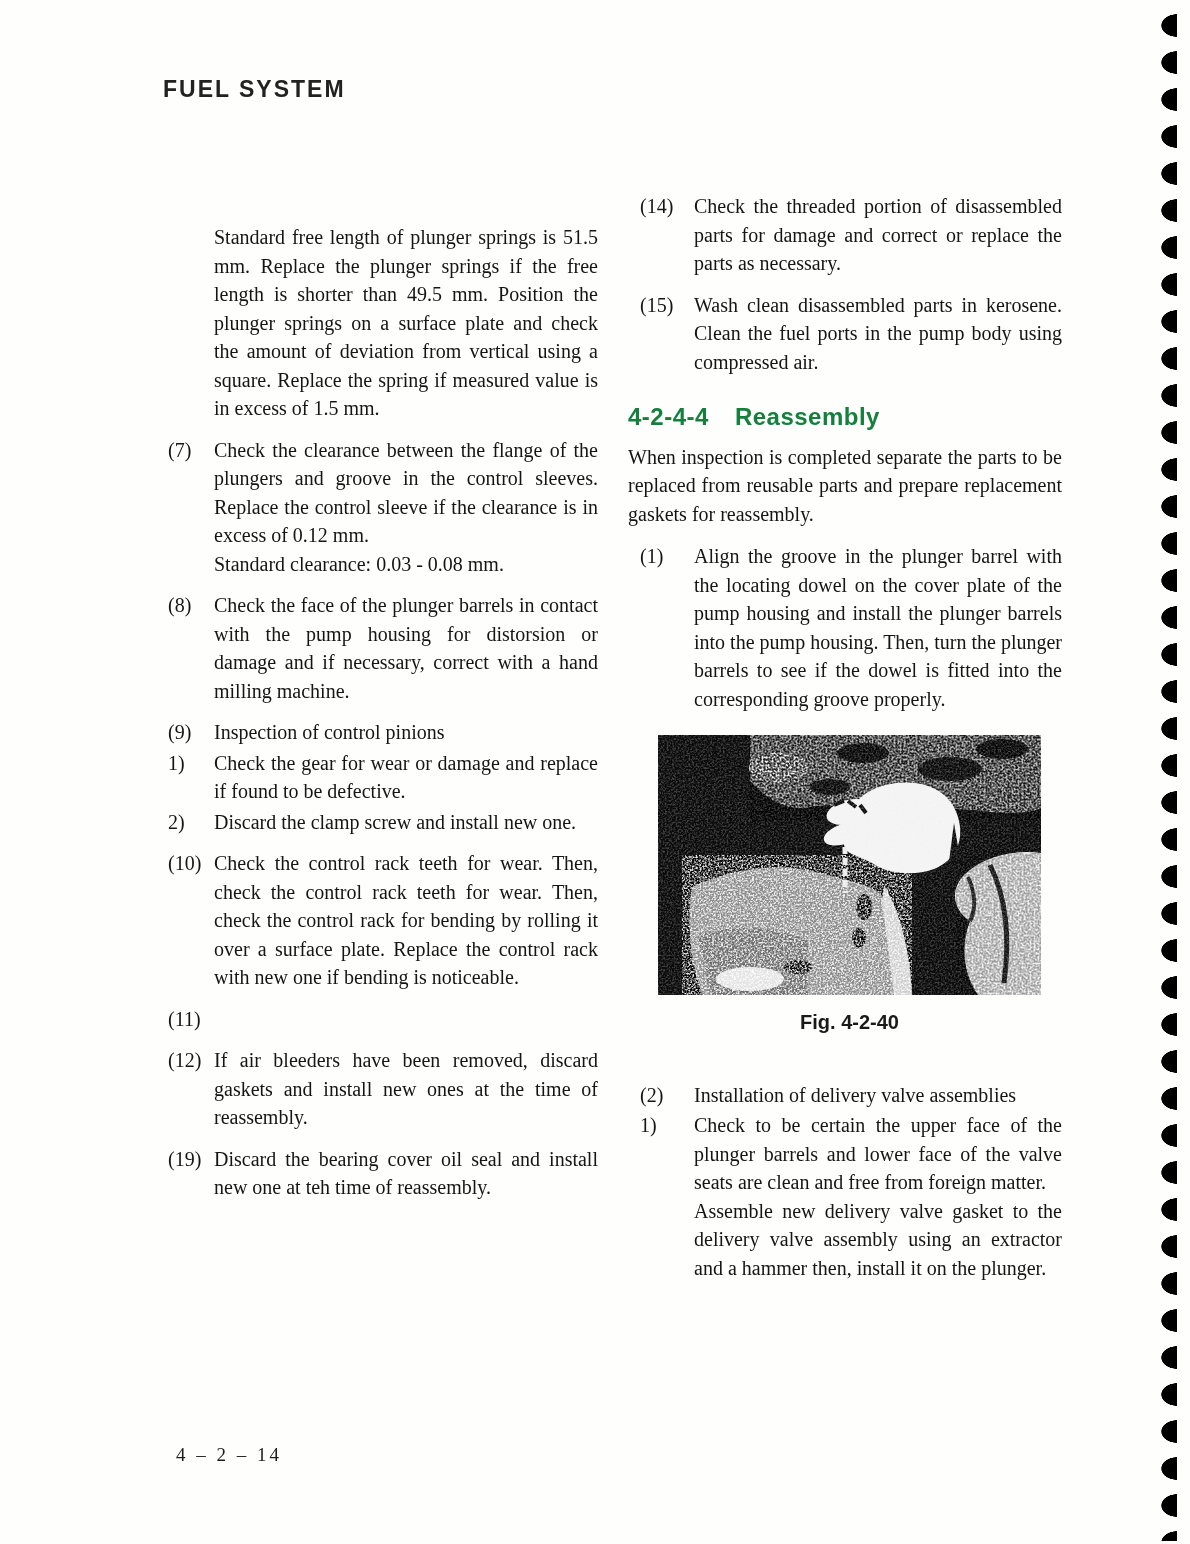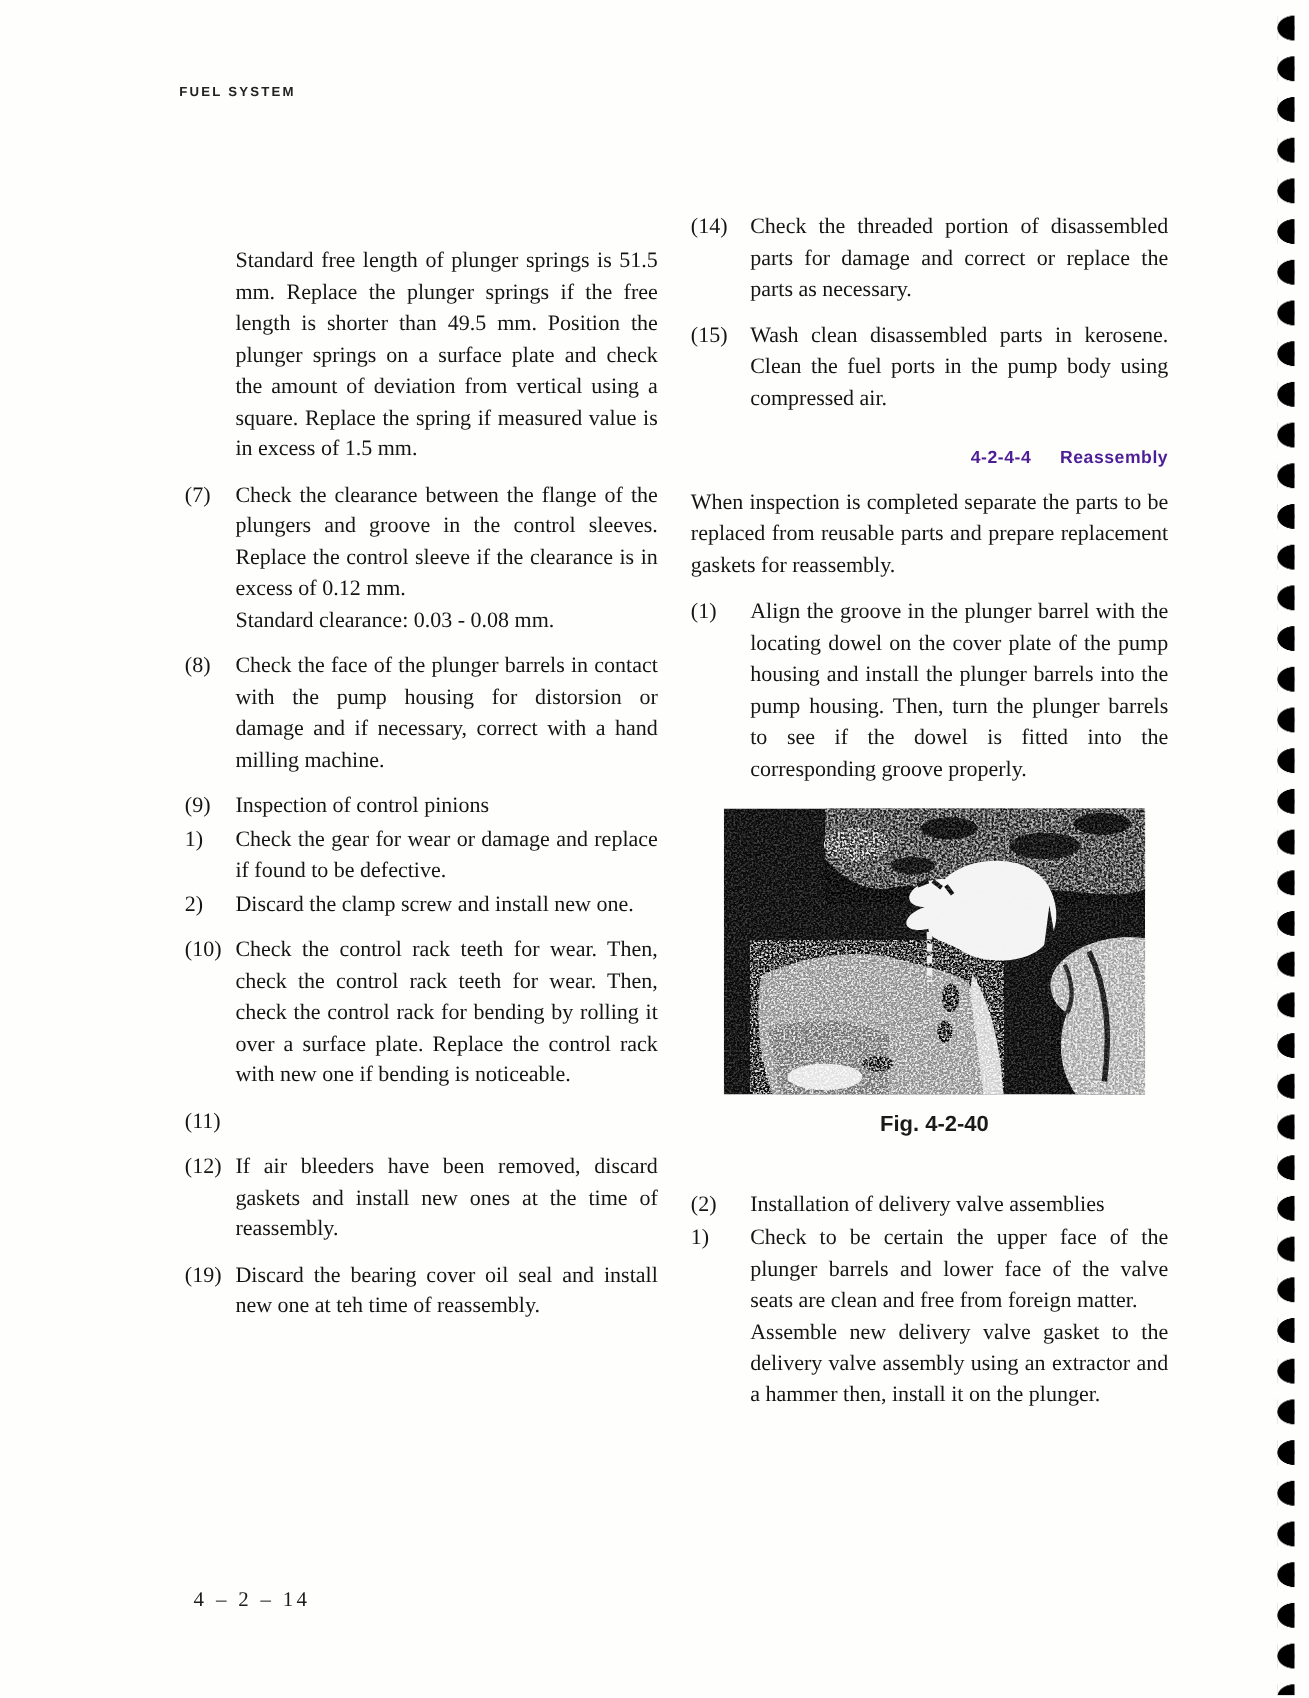--- a/index.html
+++ b/index.html
@@ -16,7 +16,7 @@
   .page-header {
     position:absolute; left:163px; top:76px;
     font-family:"Liberation Sans", sans-serif;
-    font-size:12px; font-weight:600; letter-spacing:2px; color:#222;
+    font-size:23px; font-weight:600; letter-spacing:2px; color:#222;
   }
 
   .col { position:absolute; top:192px; font-size:20px; line-height:28.5px; }

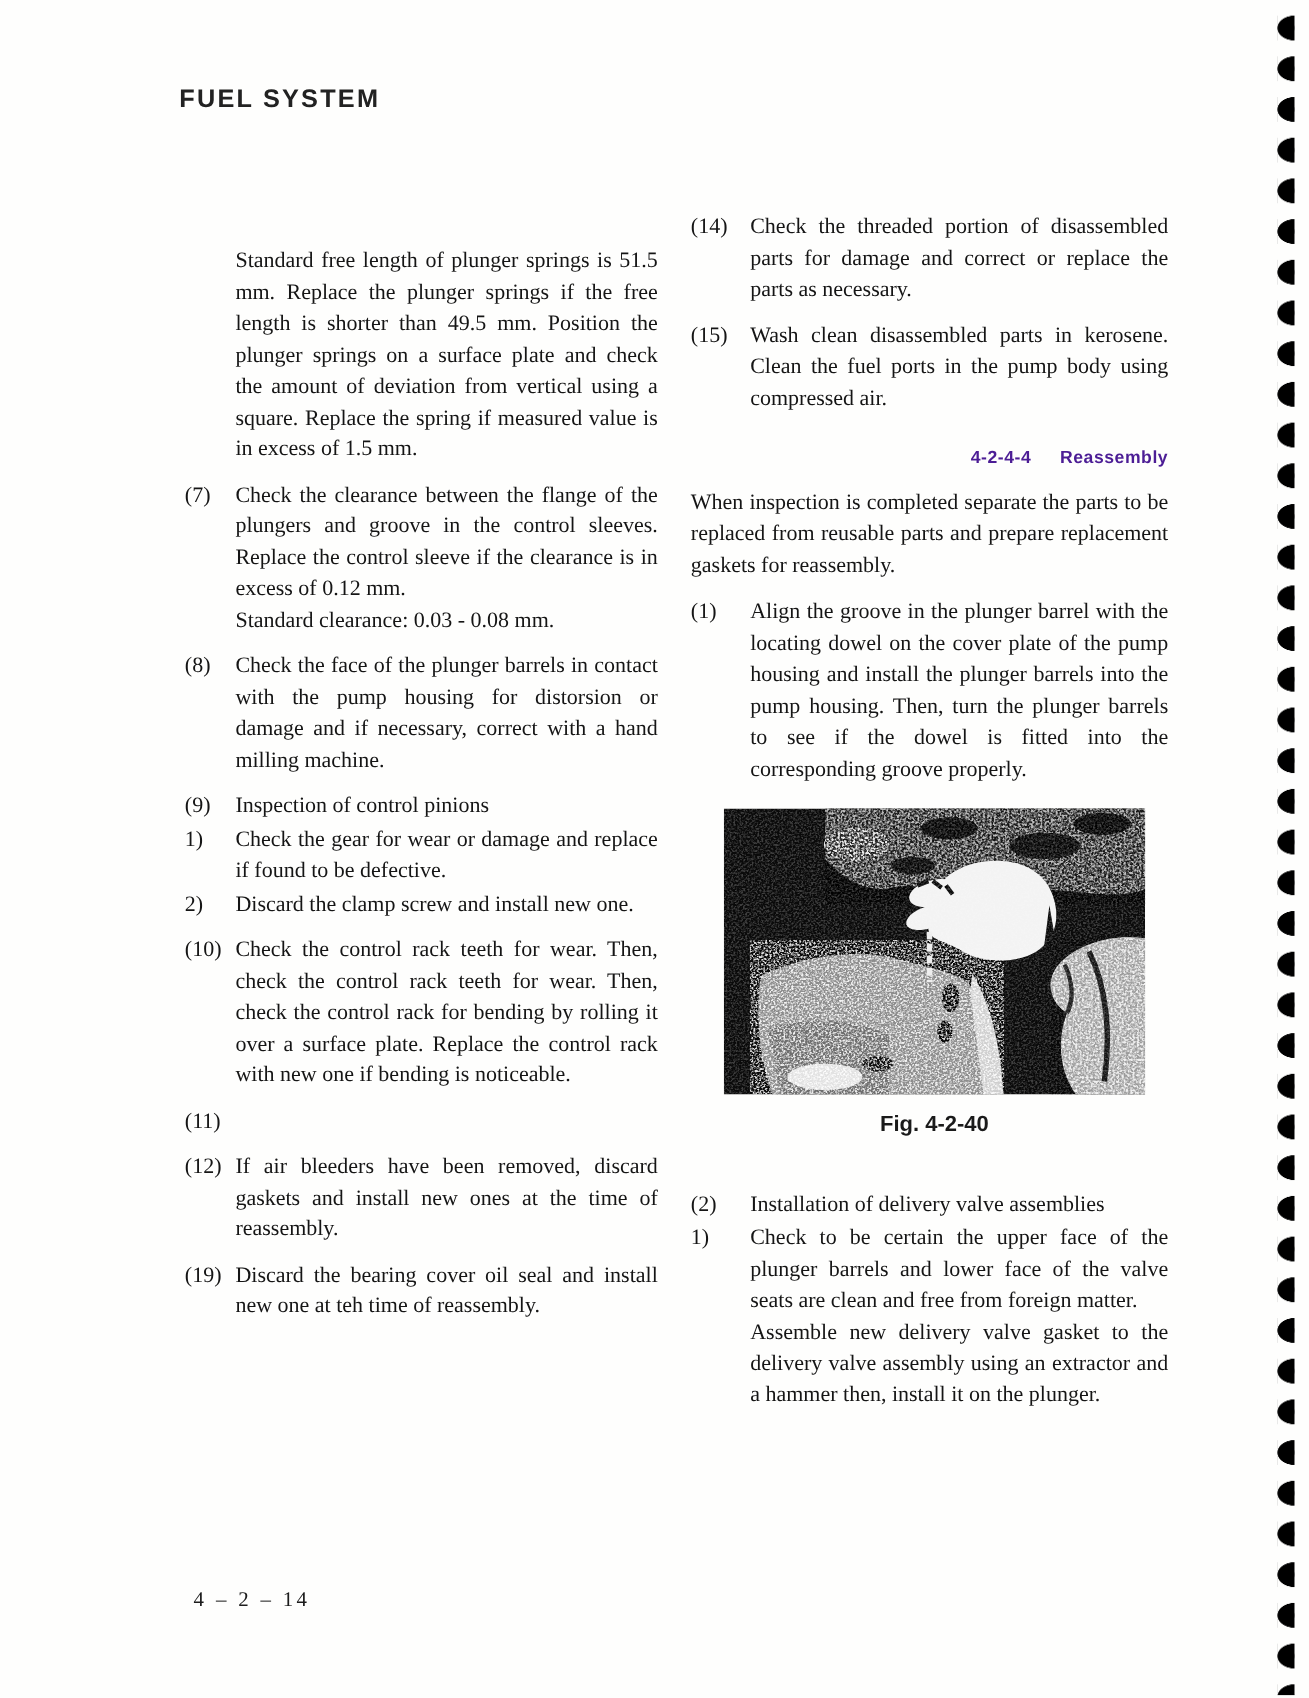--- a/index.html
+++ b/index.html
@@ -31,7 +31,7 @@
   .item { display:flex; margin-bottom:13px; }
   .item.tight { margin-bottom:2px; }
   .item .label { flex:0 0 46px; }
-  .col-right .item .label { flex:0 0 54px; }
+  .col-right .item .label { flex:0 0 54px;margin-left:12px; }
   .item .body { flex:1; text-align:justify; }
   .item .body p + p { margin-top:0; }
 

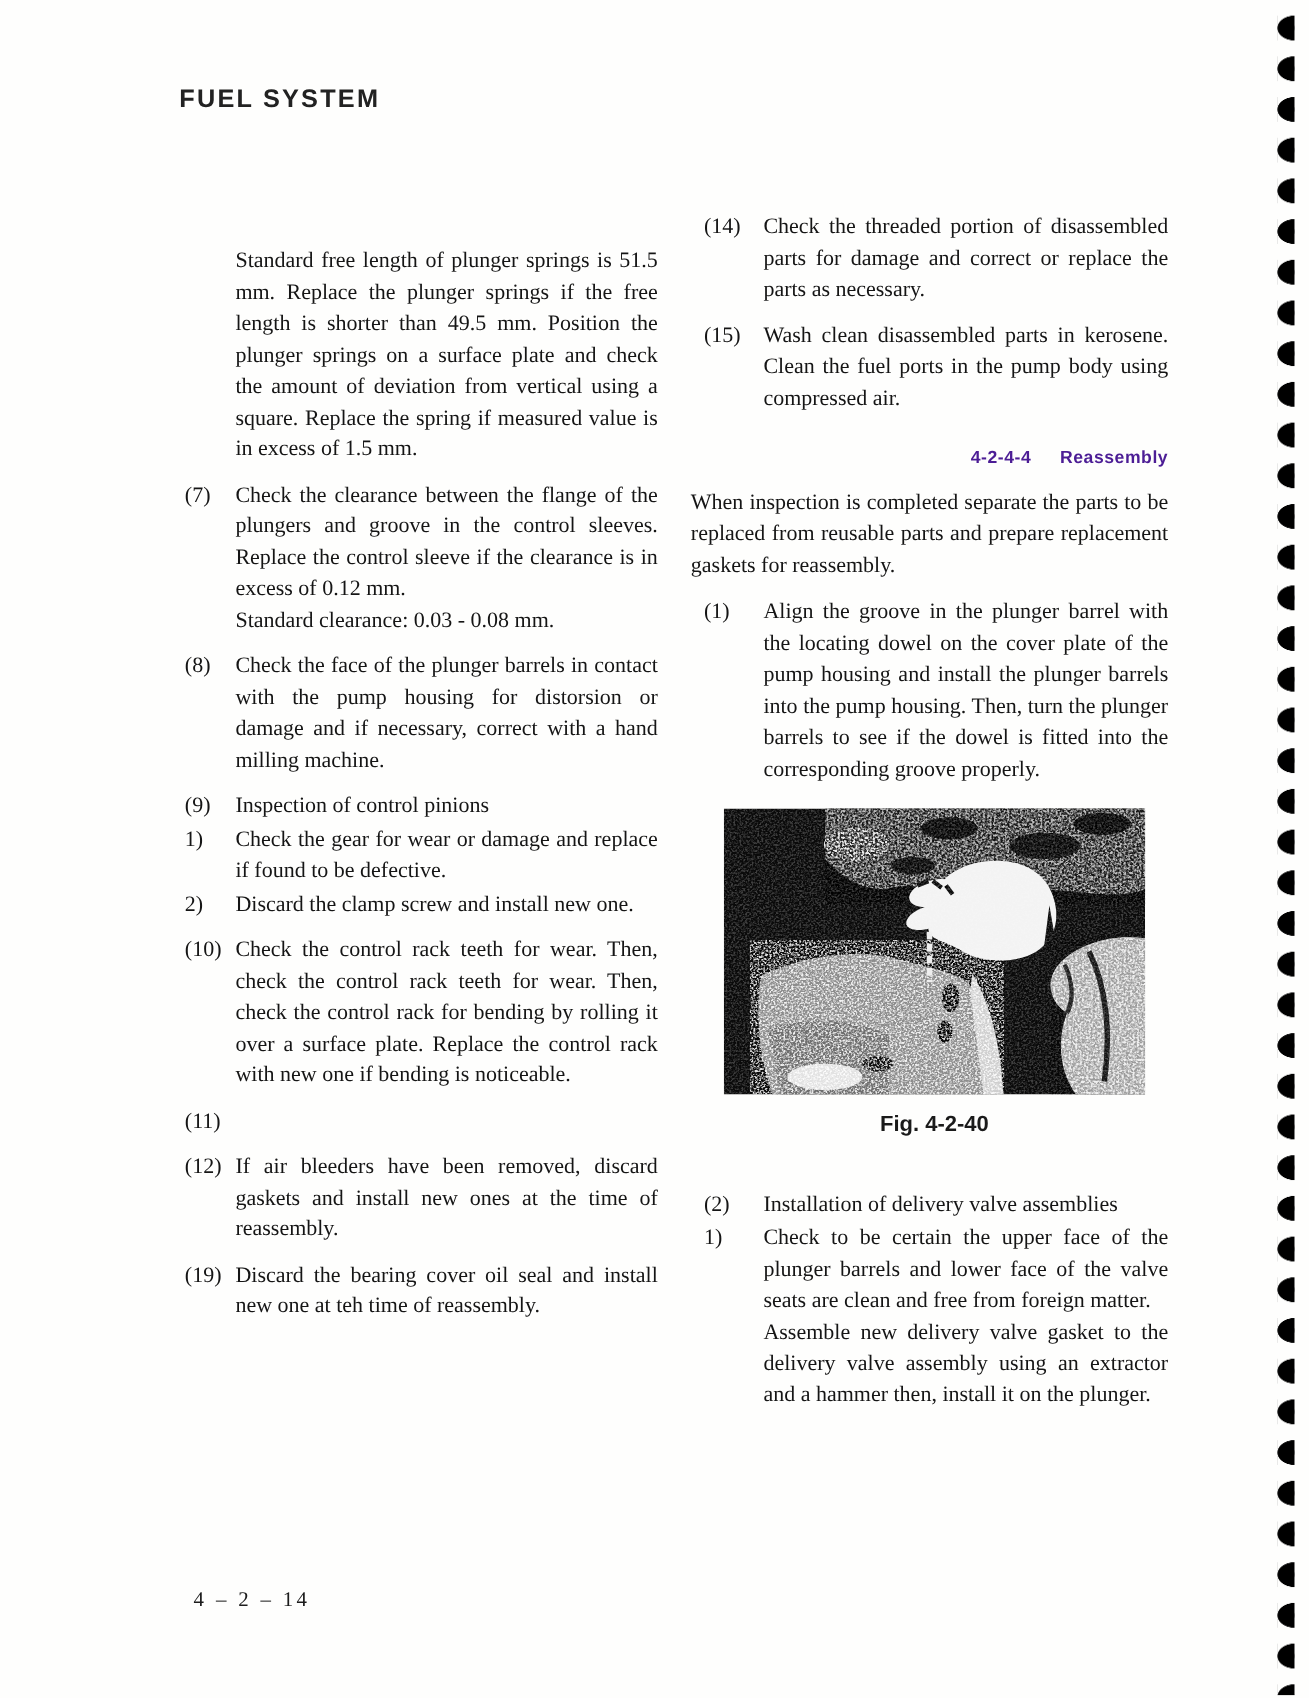--- a/index.html
+++ b/index.html
@@ -37,8 +37,8 @@
 
   .section-heading {
     font-family:"Liberation Sans", sans-serif;
-    font-weight:700; font-size:16px; color:#4c1d95;
-    margin:27px 0 11px 0; letter-spacing:0.5px;text-align:right;
+    font-weight:700; font-size:24px; color:#15803d;
+    margin:27px 0 11px 0; letter-spacing:0.5px;
   }
   .section-heading .num { margin-right:26px; }
   .section-intro { margin-bottom:14px; }

